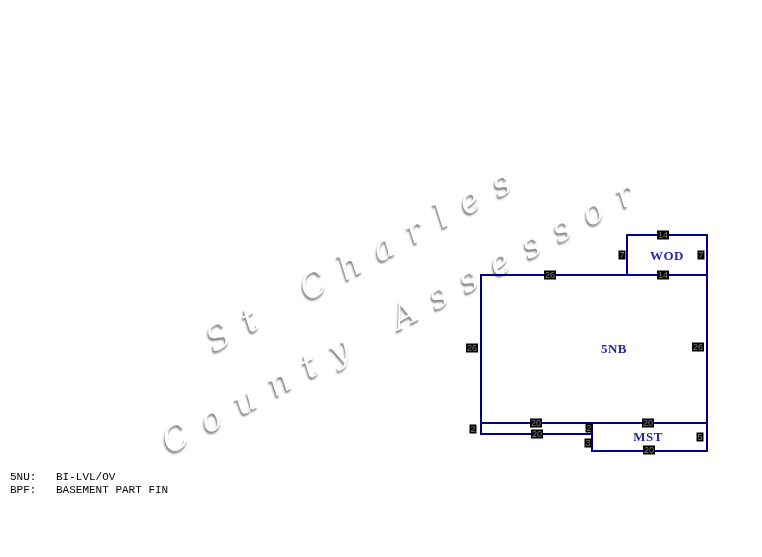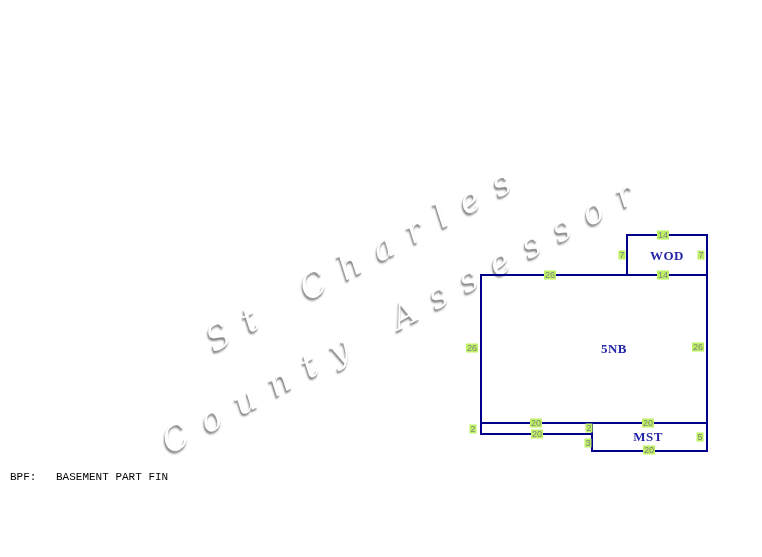--- a/index.html
+++ b/index.html
@@ -57,7 +57,7 @@
     font-size:9px;
     line-height:1;
     color:var(--dim-color, #808080);
-    background:#bef264;
+    background:#000000;
     padding:0 1px;
     white-space:nowrap;
   }

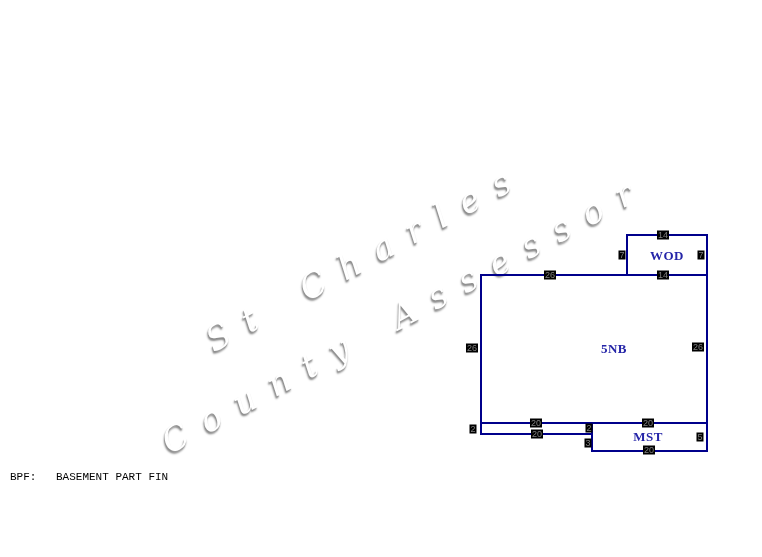--- a/index.html
+++ b/index.html
@@ -108,6 +108,6 @@
   </div>
 
 <div id="legend">
-<div class="legend-row"><span class="legend-code">BPF:</span><span>BASEMENT PART FIN</span></div></div>
+<div class="legend-row"><span class="legend-code">5NU:</span><span>BI-LVL/OV</span></div><div class="legend-row"><span class="legend-code">BPF:</span><span>BASEMENT PART FIN</span></div></div>
 
 </body></html>

